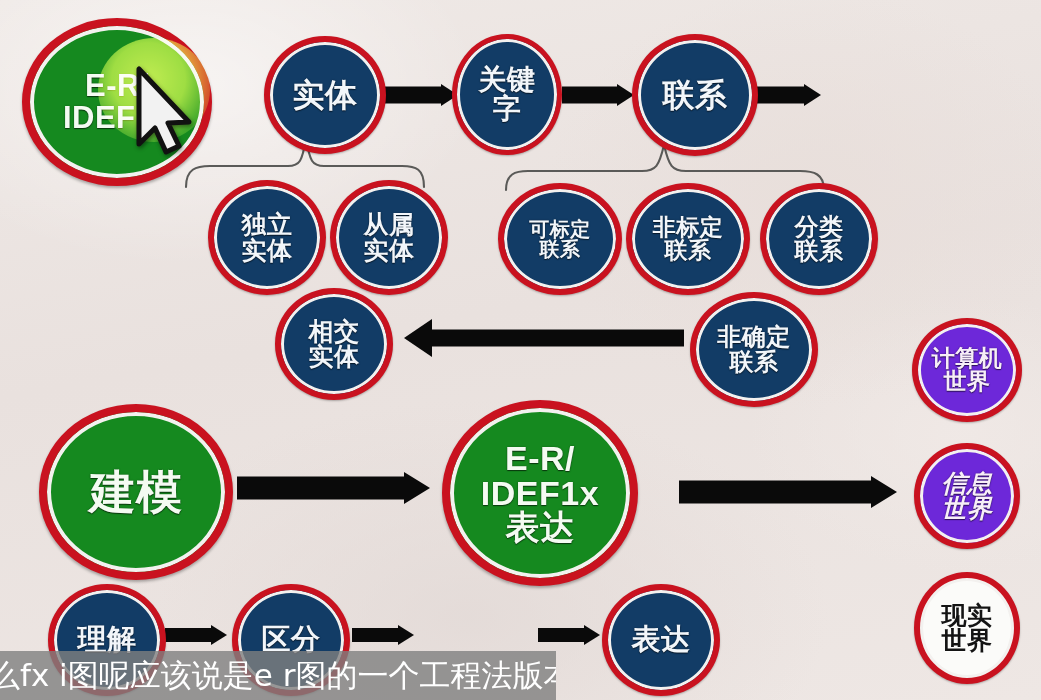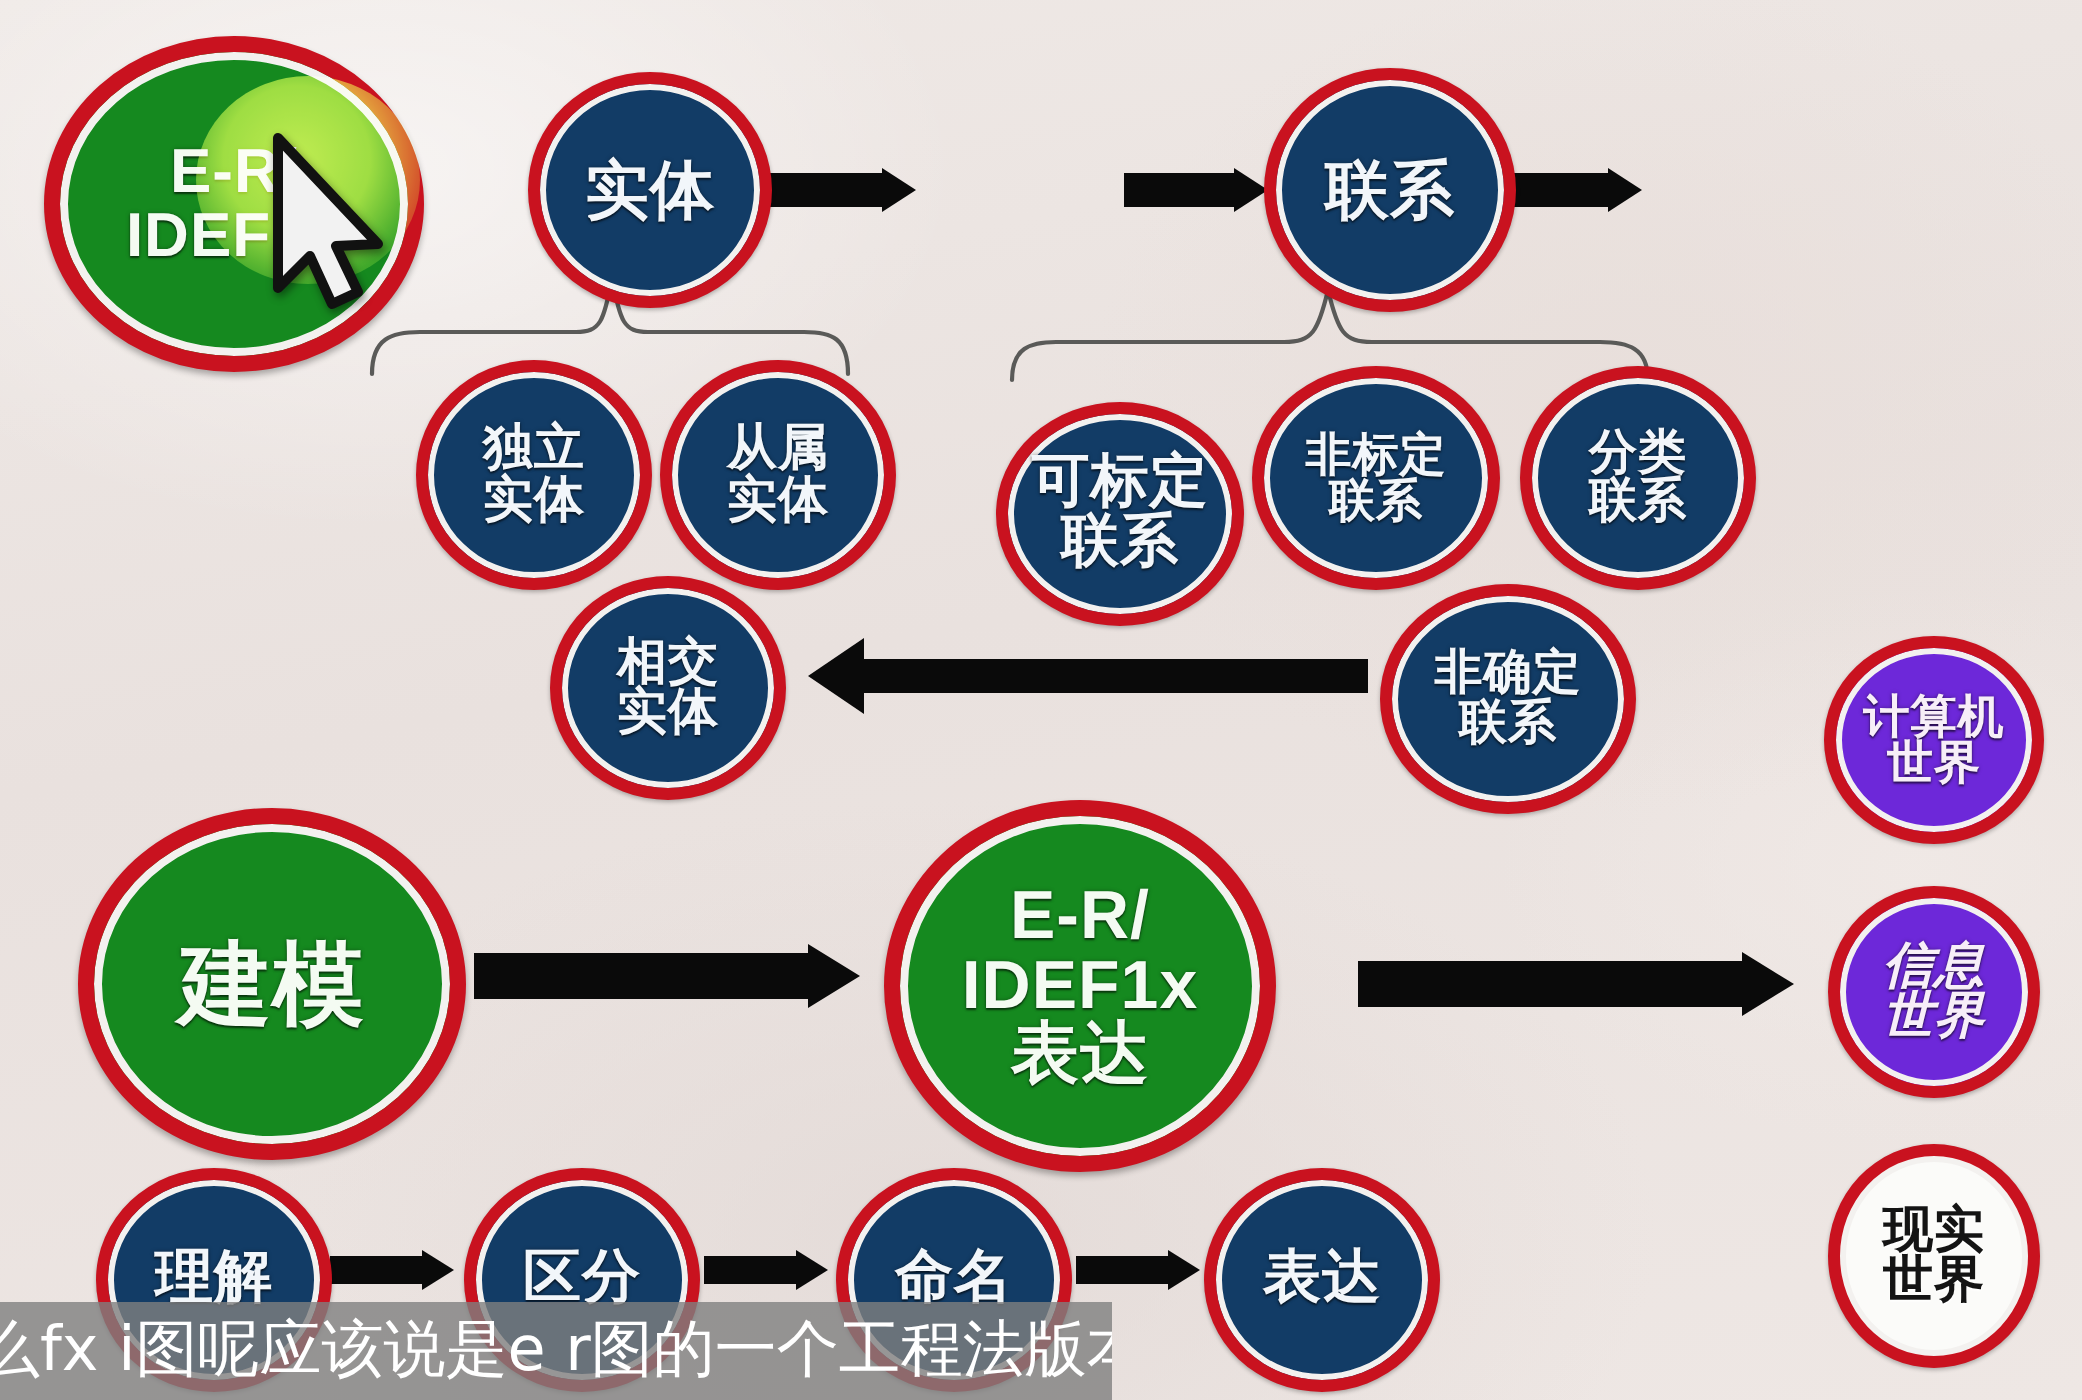--- a/index.html
+++ b/index.html
@@ -208,6 +208,9 @@
     <span class="lbl">实体</span>
   </div>
 
+  <div class="node blue thin" style="left:452px; top:34px; width:110px; height:121px; font-size:28px;">
+    <span class="lbl">关键<br>字</span>
+  </div>
 
   <div class="node blue" style="left:632px; top:34px; width:126px; height:122px; font-size:32px;">
     <span class="lbl">联系</span>

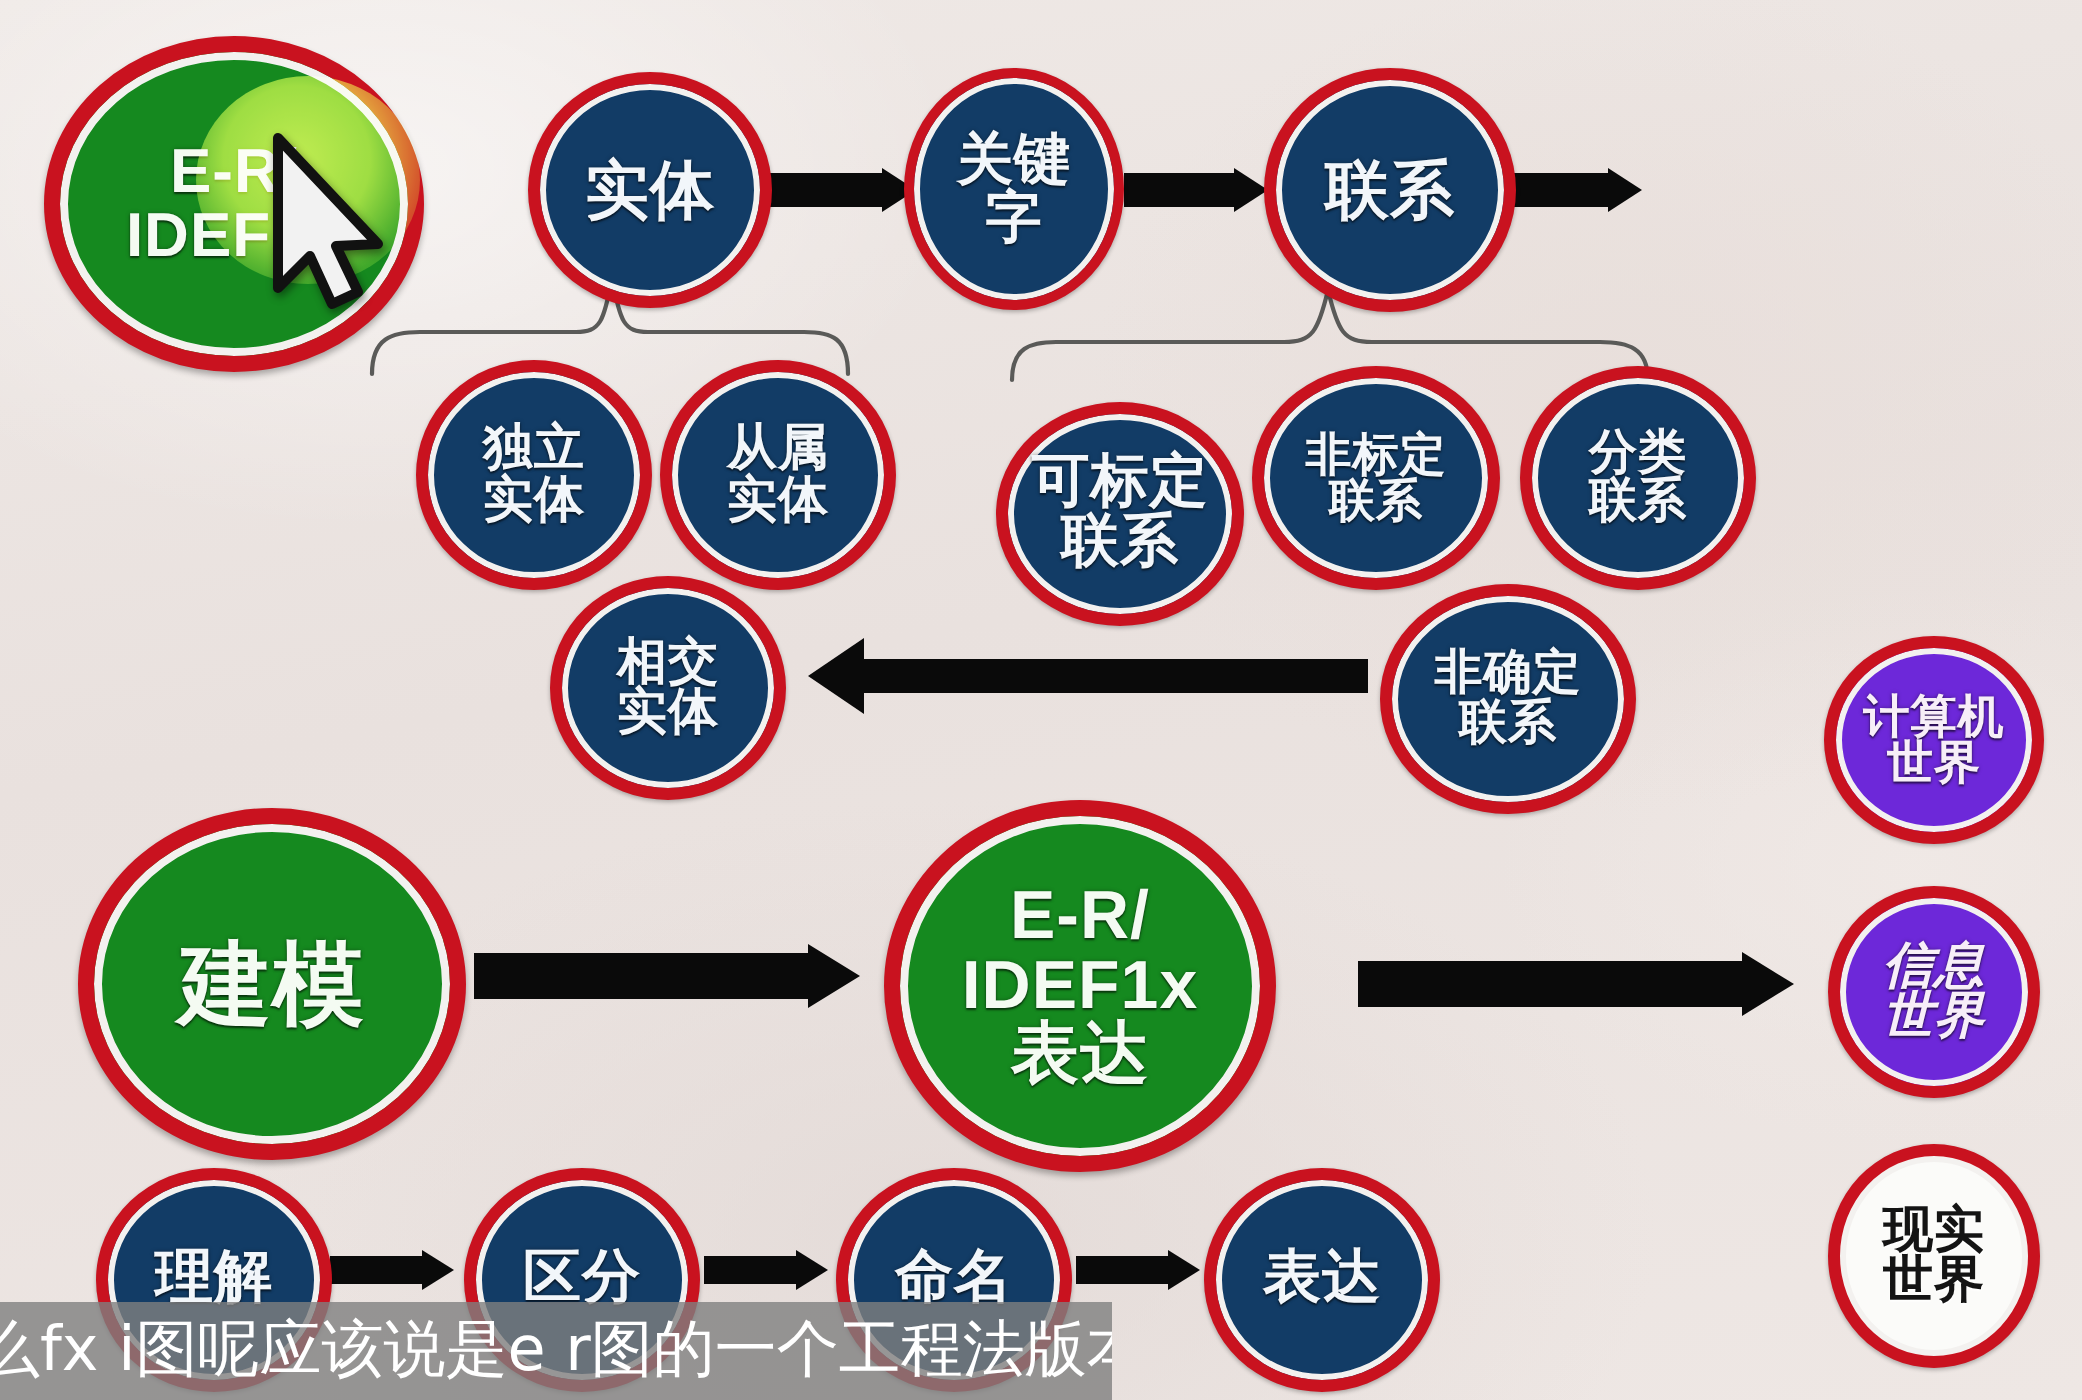--- a/index.html
+++ b/index.html
@@ -225,7 +225,7 @@
     <span class="lbl">从属<br>实体</span>
   </div>
 
-  <div class="node blue" style="left:498px; top:201px; width:124px; height:112px; font-size:29px;">
+  <div class="node blue" style="left:498px; top:183px; width:124px; height:112px; font-size:20px;">
     <span class="lbl">可标定<br>联系</span>
   </div>
 

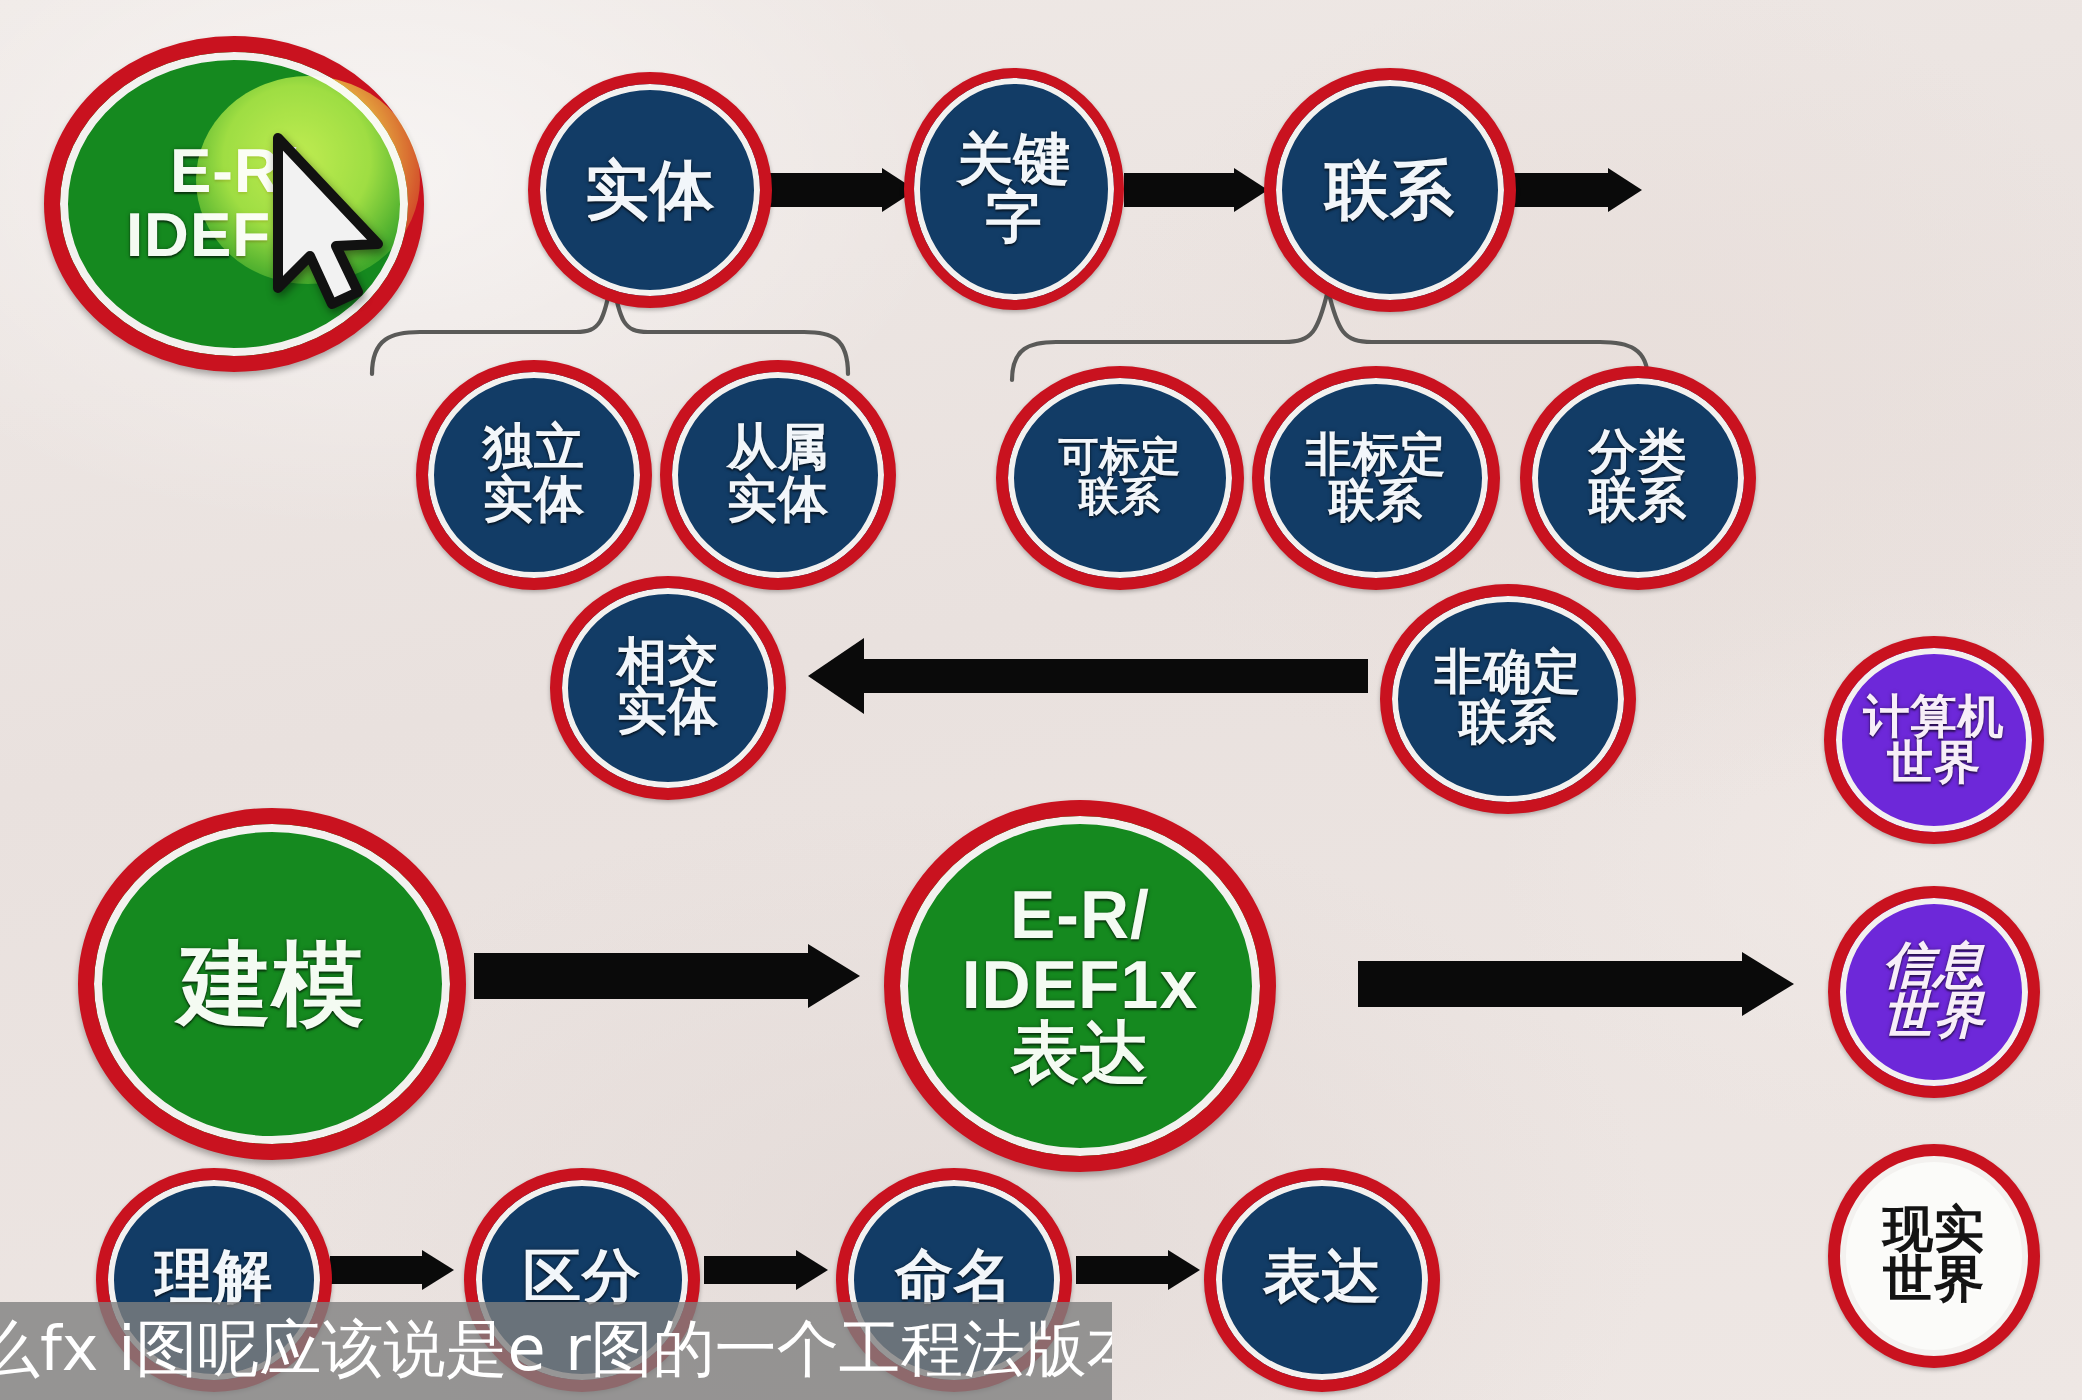--- a/index.html
+++ b/index.html
@@ -273,9 +273,6 @@
     <span class="lbl">区分</span>
   </div>
 
-  <div class="node blue" style="left:418px; top:584px; width:118px; height:112px; font-size:29px;">
-    <span class="lbl">命名</span>
-  </div>
 
   <div class="node blue" style="left:602px; top:584px; width:118px; height:112px; font-size:29px;">
     <span class="lbl">表达</span>

